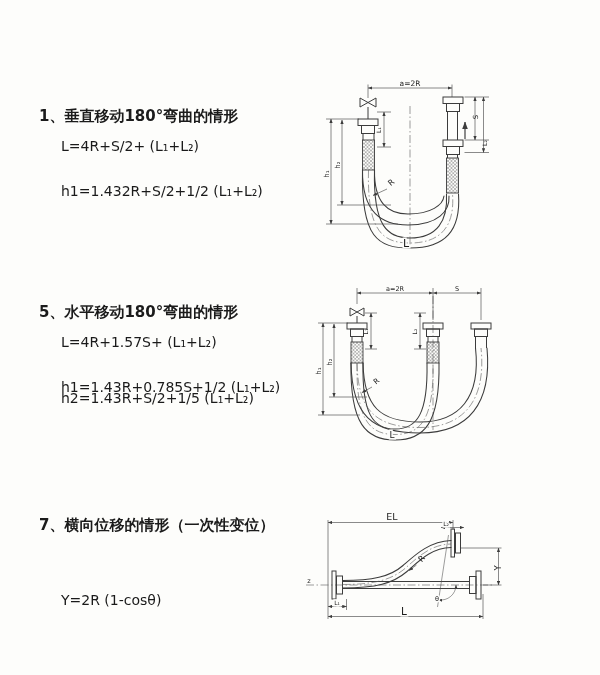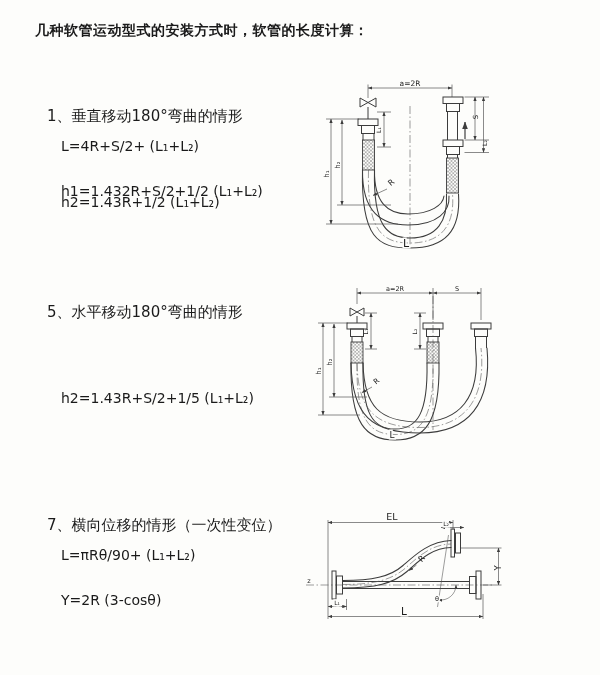--- a/index.html
+++ b/index.html
@@ -50,7 +50,6 @@
 
 <div class="page">
 
-  <div class="title">几种软管运动型式的安装方式时，软管的长度计算：</div>
 
   <section class="sec s1">
     <div class="heading">1、垂直移动180°弯曲的情形</div>

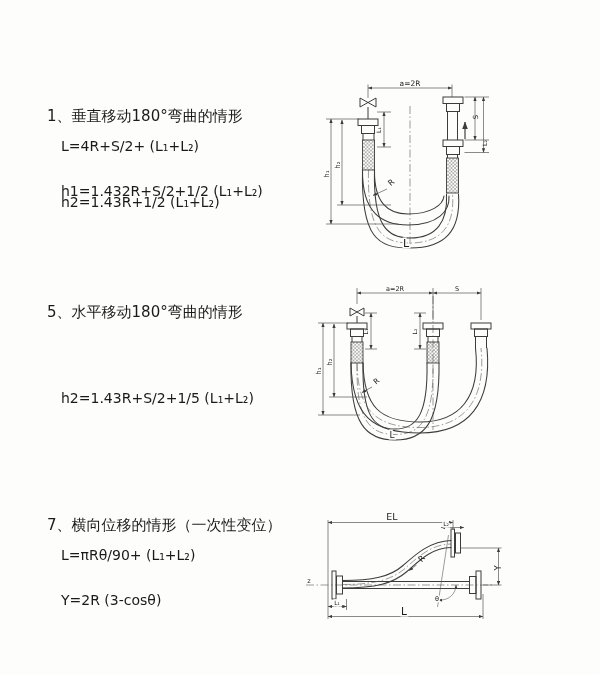--- a/index.html
+++ b/index.html
@@ -20,7 +20,7 @@
   .sec{position:absolute;width:300px;}
   .sec .heading{
     position:absolute;left:0;top:0;
-    font-size:15px;font-weight:400;white-space:nowrap;margin-left:8px;
+    font-size:15px;font-weight:700;white-space:nowrap;
   }
   .sec .formula{
     position:absolute;left:22px;

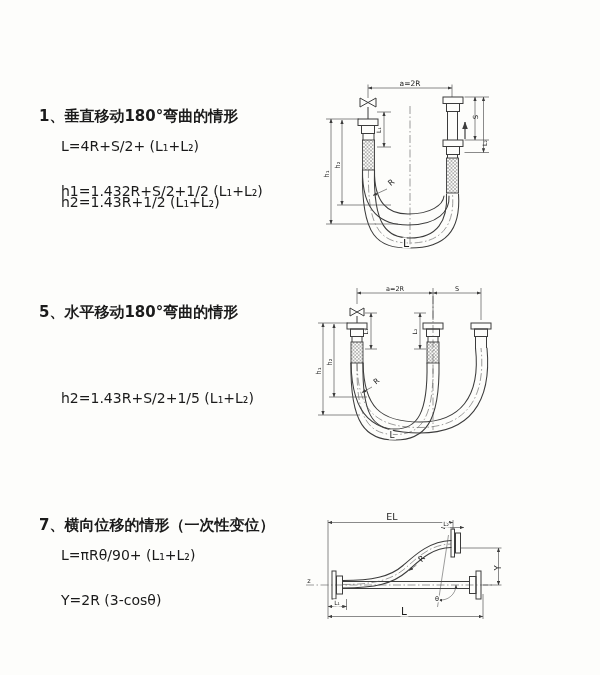--- a/index.html
+++ b/index.html
@@ -55,7 +55,6 @@
     <div class="heading">1、垂直移动180°弯曲的情形</div>
     <div class="formula f0">L=4R+S/2+ (L₁+L₂)</div>
     <div class="formula f1">h1=1.432R+S/2+1/2 (L₁+L₂)</div>
-    <div class="formula f2">h2=1.43R+1/2 (L₁+L₂)</div>
   </section>
 
   <section class="sec s2">

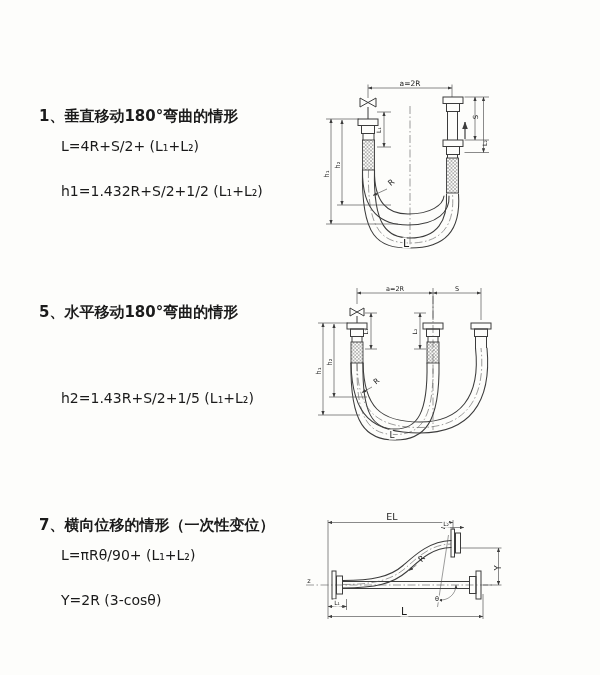--- a/index.html
+++ b/index.html
@@ -59,6 +59,7 @@
 
   <section class="sec s2">
     <div class="heading">5、水平移动180°弯曲的情形</div>
+    <div class="formula f0">L=4R+1.57S+ (L₁+L₂)</div>
     <div class="formula f2">h2=1.43R+S/2+1/5 (L₁+L₂)</div>
   </section>
 

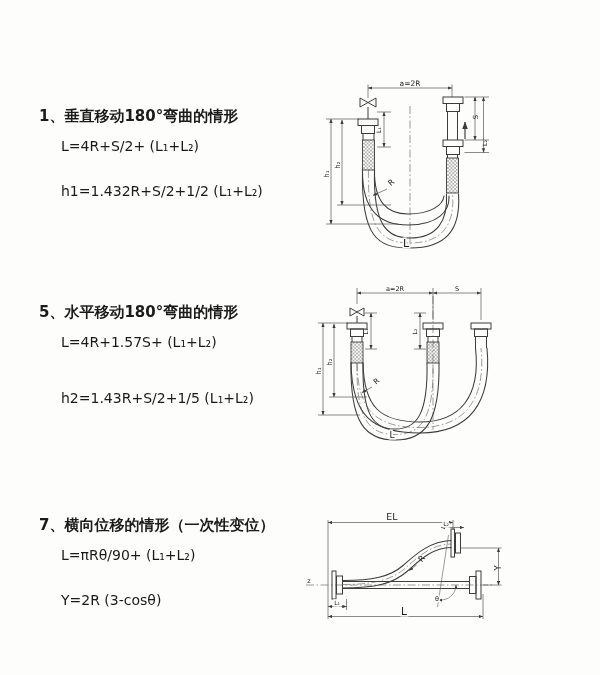--- a/index.html
+++ b/index.html
@@ -60,6 +60,7 @@
   <section class="sec s2">
     <div class="heading">5、水平移动180°弯曲的情形</div>
     <div class="formula f0">L=4R+1.57S+ (L₁+L₂)</div>
+    <div class="formula f1">h1=1.43R+0.785S+1/2 (L₁+L₂)</div>
     <div class="formula f2">h2=1.43R+S/2+1/5 (L₁+L₂)</div>
   </section>
 

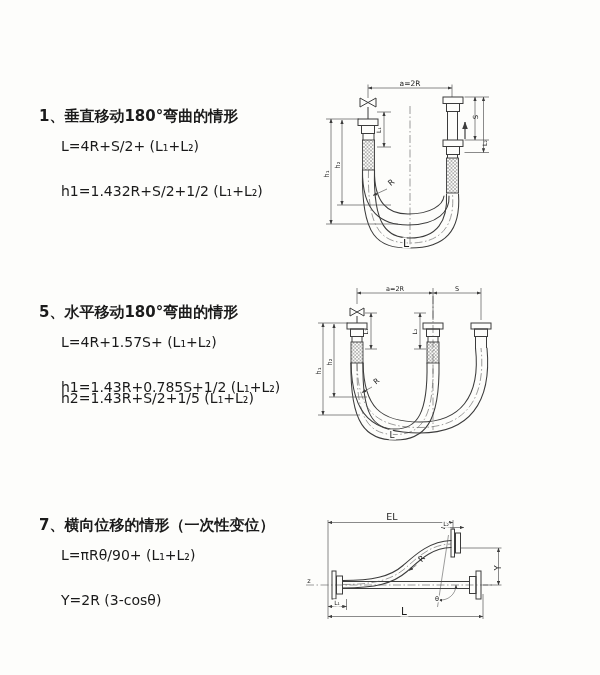--- a/index.html
+++ b/index.html
@@ -66,7 +66,6 @@
 
   <section class="sec s3">
     <div class="heading">7、横向位移的情形（一次性变位）</div>
-    <div class="formula f0">L=πRθ/90+ (L₁+L₂)</div>
     <div class="formula f1">Y=2R (3-cosθ)</div>
   </section>
 

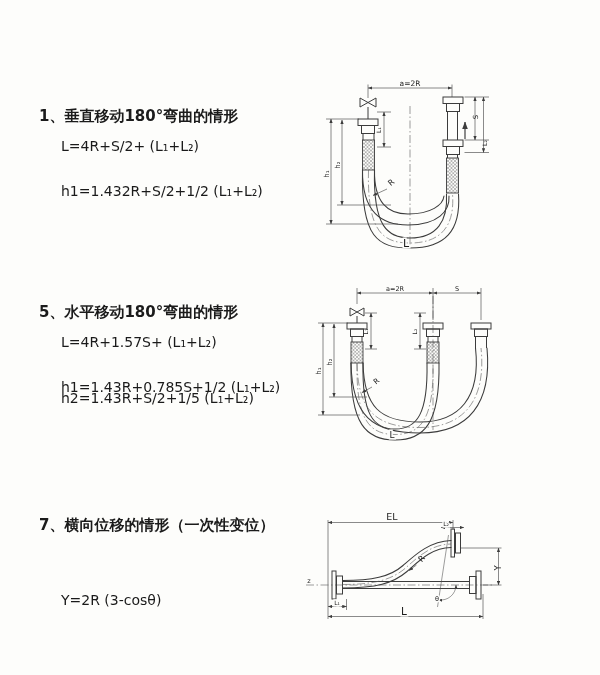--- a/index.html
+++ b/index.html
@@ -66,7 +66,7 @@
 
   <section class="sec s3">
     <div class="heading">7、横向位移的情形（一次性变位）</div>
-    <div class="formula f1">Y=2R (3-cosθ)</div>
+    <div class="formula f1">Y=2R (1-cosθ)</div>
   </section>
 
   <svg class="diag d1" viewBox="315 72 275 180">

